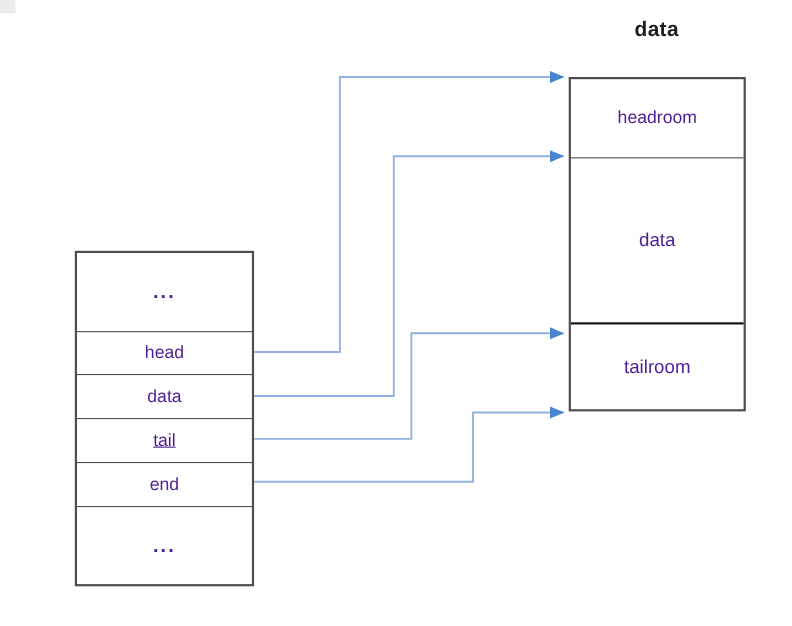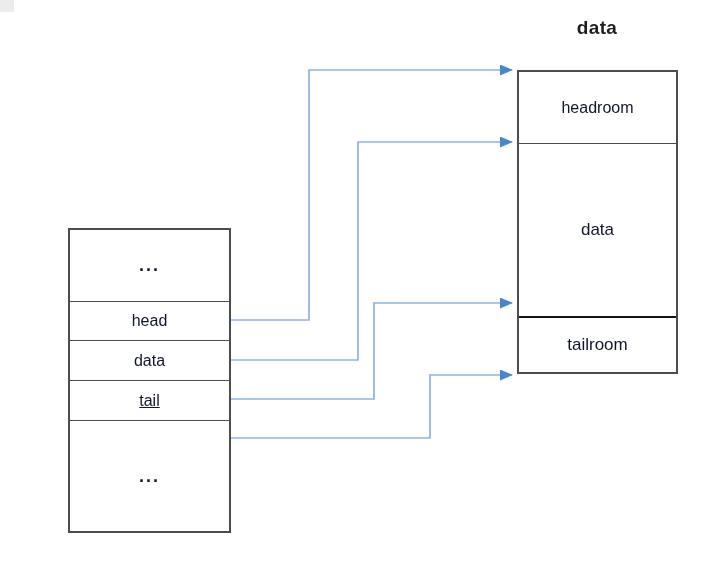--- a/index.html
+++ b/index.html
@@ -66,7 +66,7 @@
     align-items: center;
     justify-content: center;
     font-size: 16px;
-    color: #0f172a;
+    color: #4c1d95;
     box-sizing: border-box;
     flex: 0 0 auto;
   }

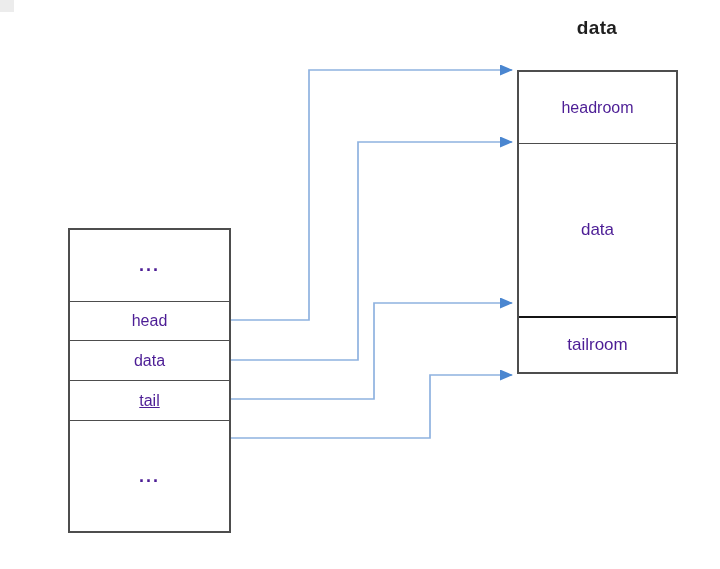--- a/index.html
+++ b/index.html
@@ -88,7 +88,7 @@
   
   #data-box .r0 { height: 71px; }
   #data-box .r1 { flex: 1 1 auto; font-size: 17px; }
-  #data-box .r2 { height: 56px; font-size: 17px; }
+  #data-box .r2 { height: 79px; font-size: 17px; }
   #data-box .r2 { border-top: 2.5px solid #141414; }
   #connector-layer {
     position: absolute;

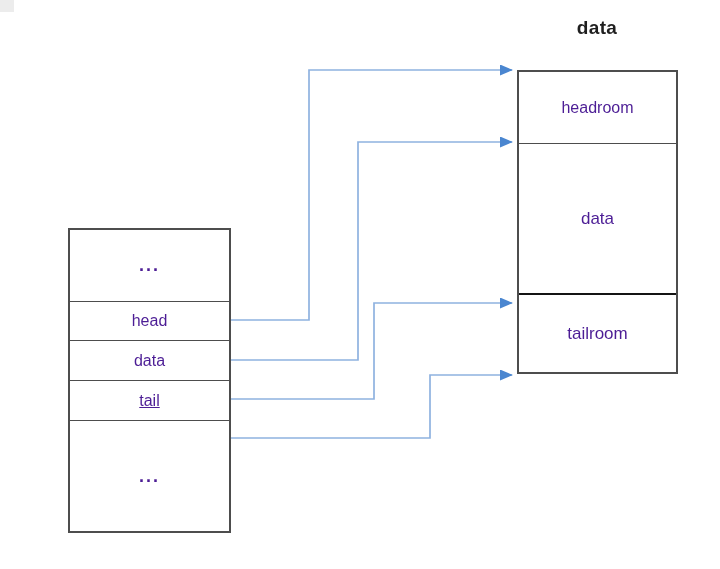--- a/index.html
+++ b/index.html
@@ -114,6 +114,7 @@
     <div class="cell r1">head</div>
     <div class="cell r2">data</div>
     <div class="cell r3">tail</div>
+    <div class="cell r4">end</div>
     <div class="cell ellipsis r5">...</div>
   </div>
 

